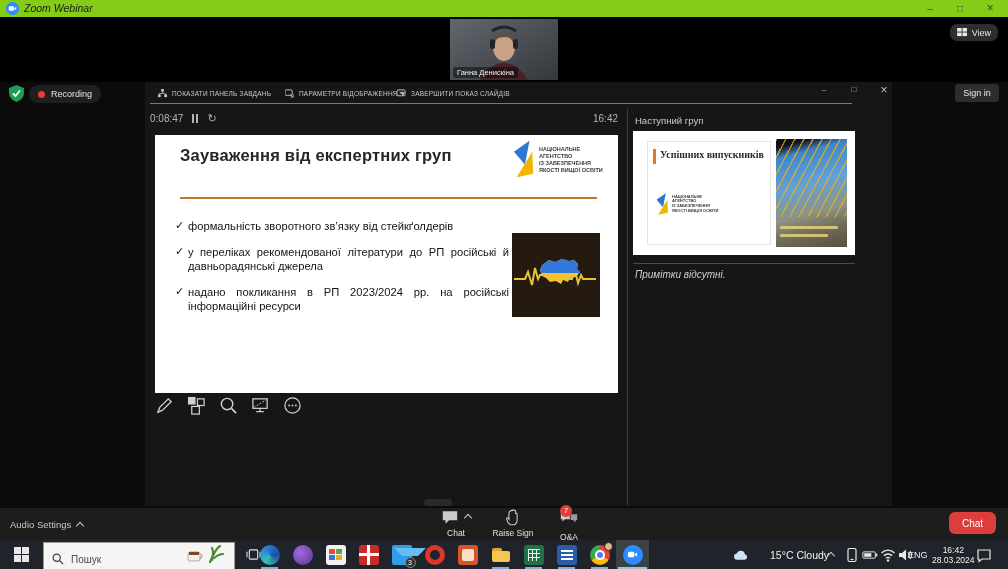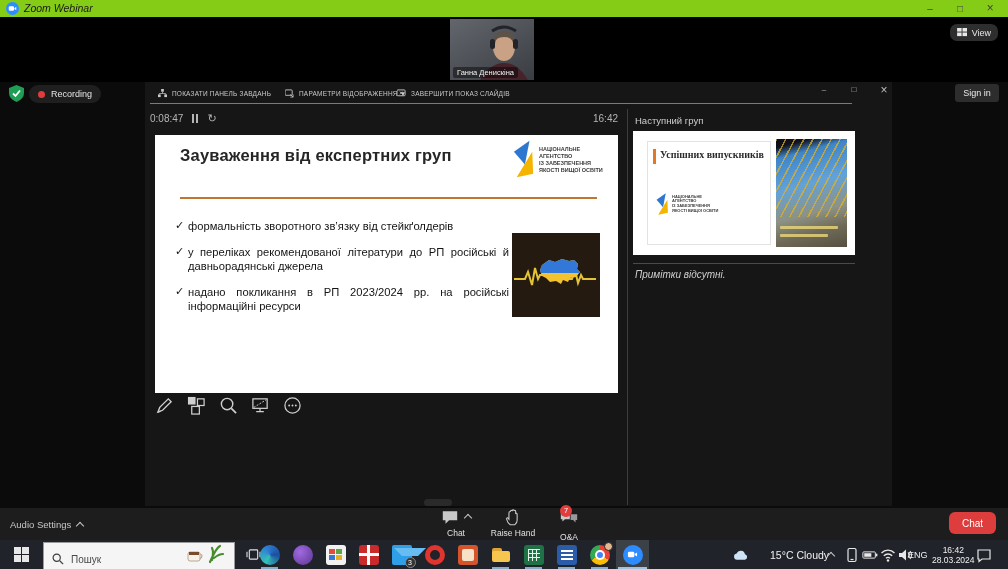--- a/index.html
+++ b/index.html
@@ -18,7 +18,7 @@
 
   
   .videostrip{position:absolute;left:0;top:17px;width:1008px;height:65px;background:#000;}
-  .vthumb{position:absolute;left:450px;top:2px;width:84px;height:61px;background:#55595f;overflow:hidden;}
+  .vthumb{position:absolute;left:450px;top:2px;width:108px;height:61px;background:#55595f;overflow:hidden;}
   .vname{position:absolute;left:3px;bottom:2px;font-size:7.5px;color:#f0f0f0;background:rgba(0,0,0,.45);padding:1px 4px;border-radius:2px;}
   .viewbtn{position:absolute;right:10px;top:7px;height:17px;background:#2e2e2e;border-radius:7px;color:#e8e8e8;font-size:9px;display:flex;align-items:center;padding:0 7px;gap:4px;}
 

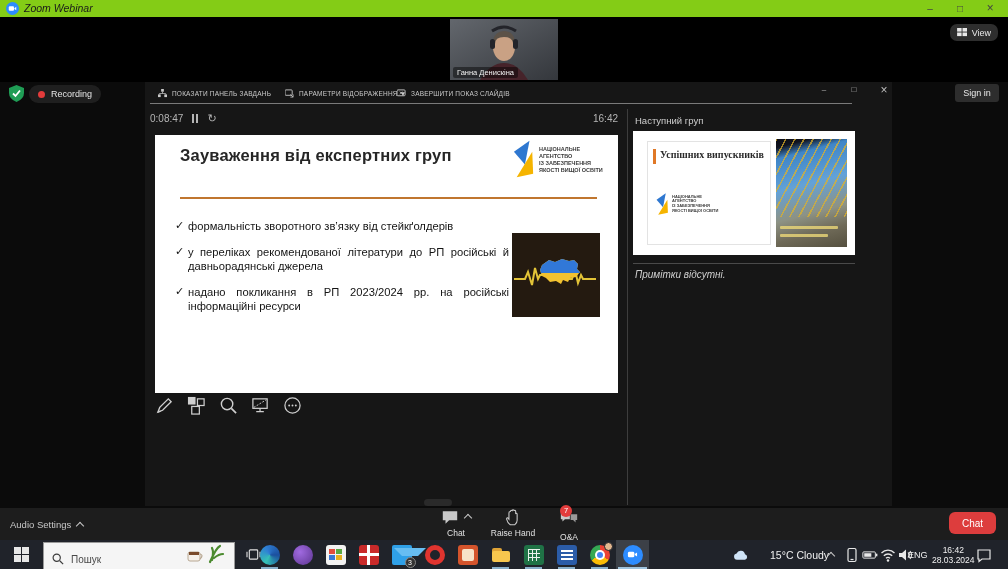--- a/index.html
+++ b/index.html
@@ -365,7 +365,7 @@
       <svg viewBox="0 0 20 18">
         <path d="M7 17 q-3 -2 -4 -6 q-.4 -2 1.2 -1.6 l1.3 1.6 V4 q0 -1.6 1.5 -1.6 q.6 -2 2 -1 q1 -1.6 2.2 -.2 q1.8 -.6 1.8 1.4 v2 q1.6 -.6 1.6 1.2 V12 q0 3 -2.5 5 z" fill="none" stroke="#c9c9c9" stroke-width="1.2"></path>
       </svg>
-      <span class="zlabel">Raise Hand</span>
+      <span class="zlabel">Raise Sign</span>
     </div>
 
     <div class="zctl" style="left:539px;">

